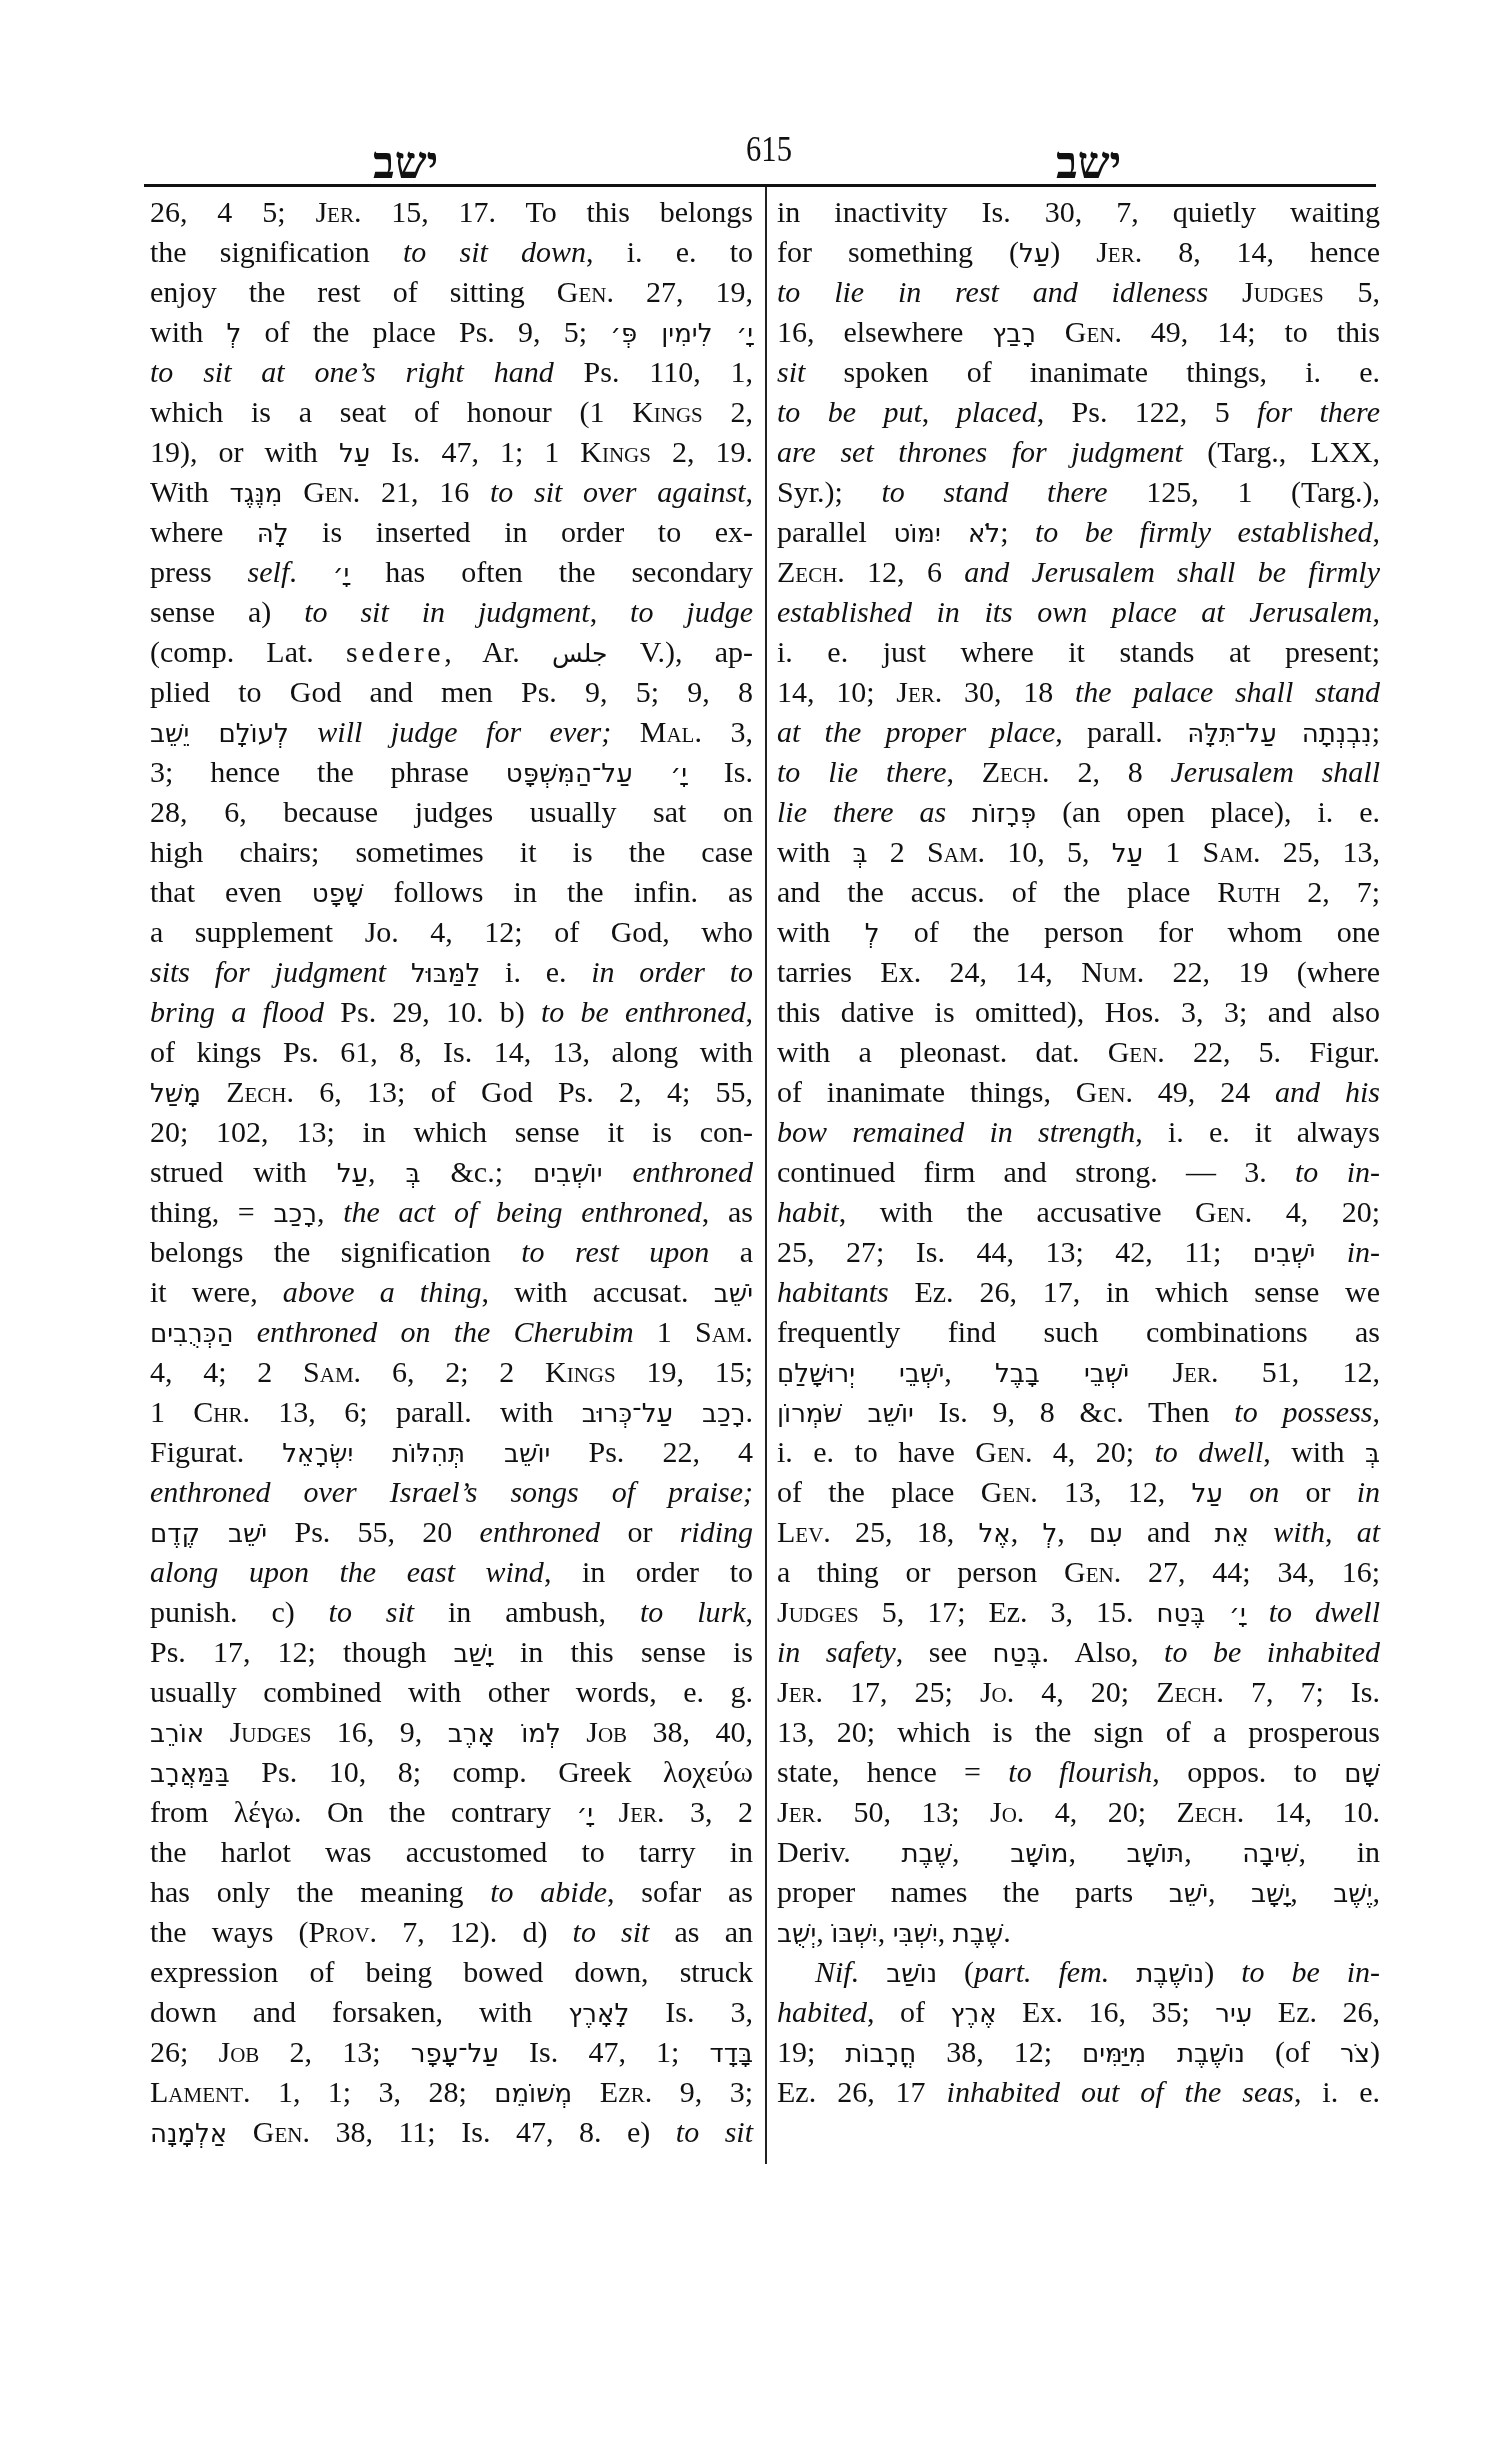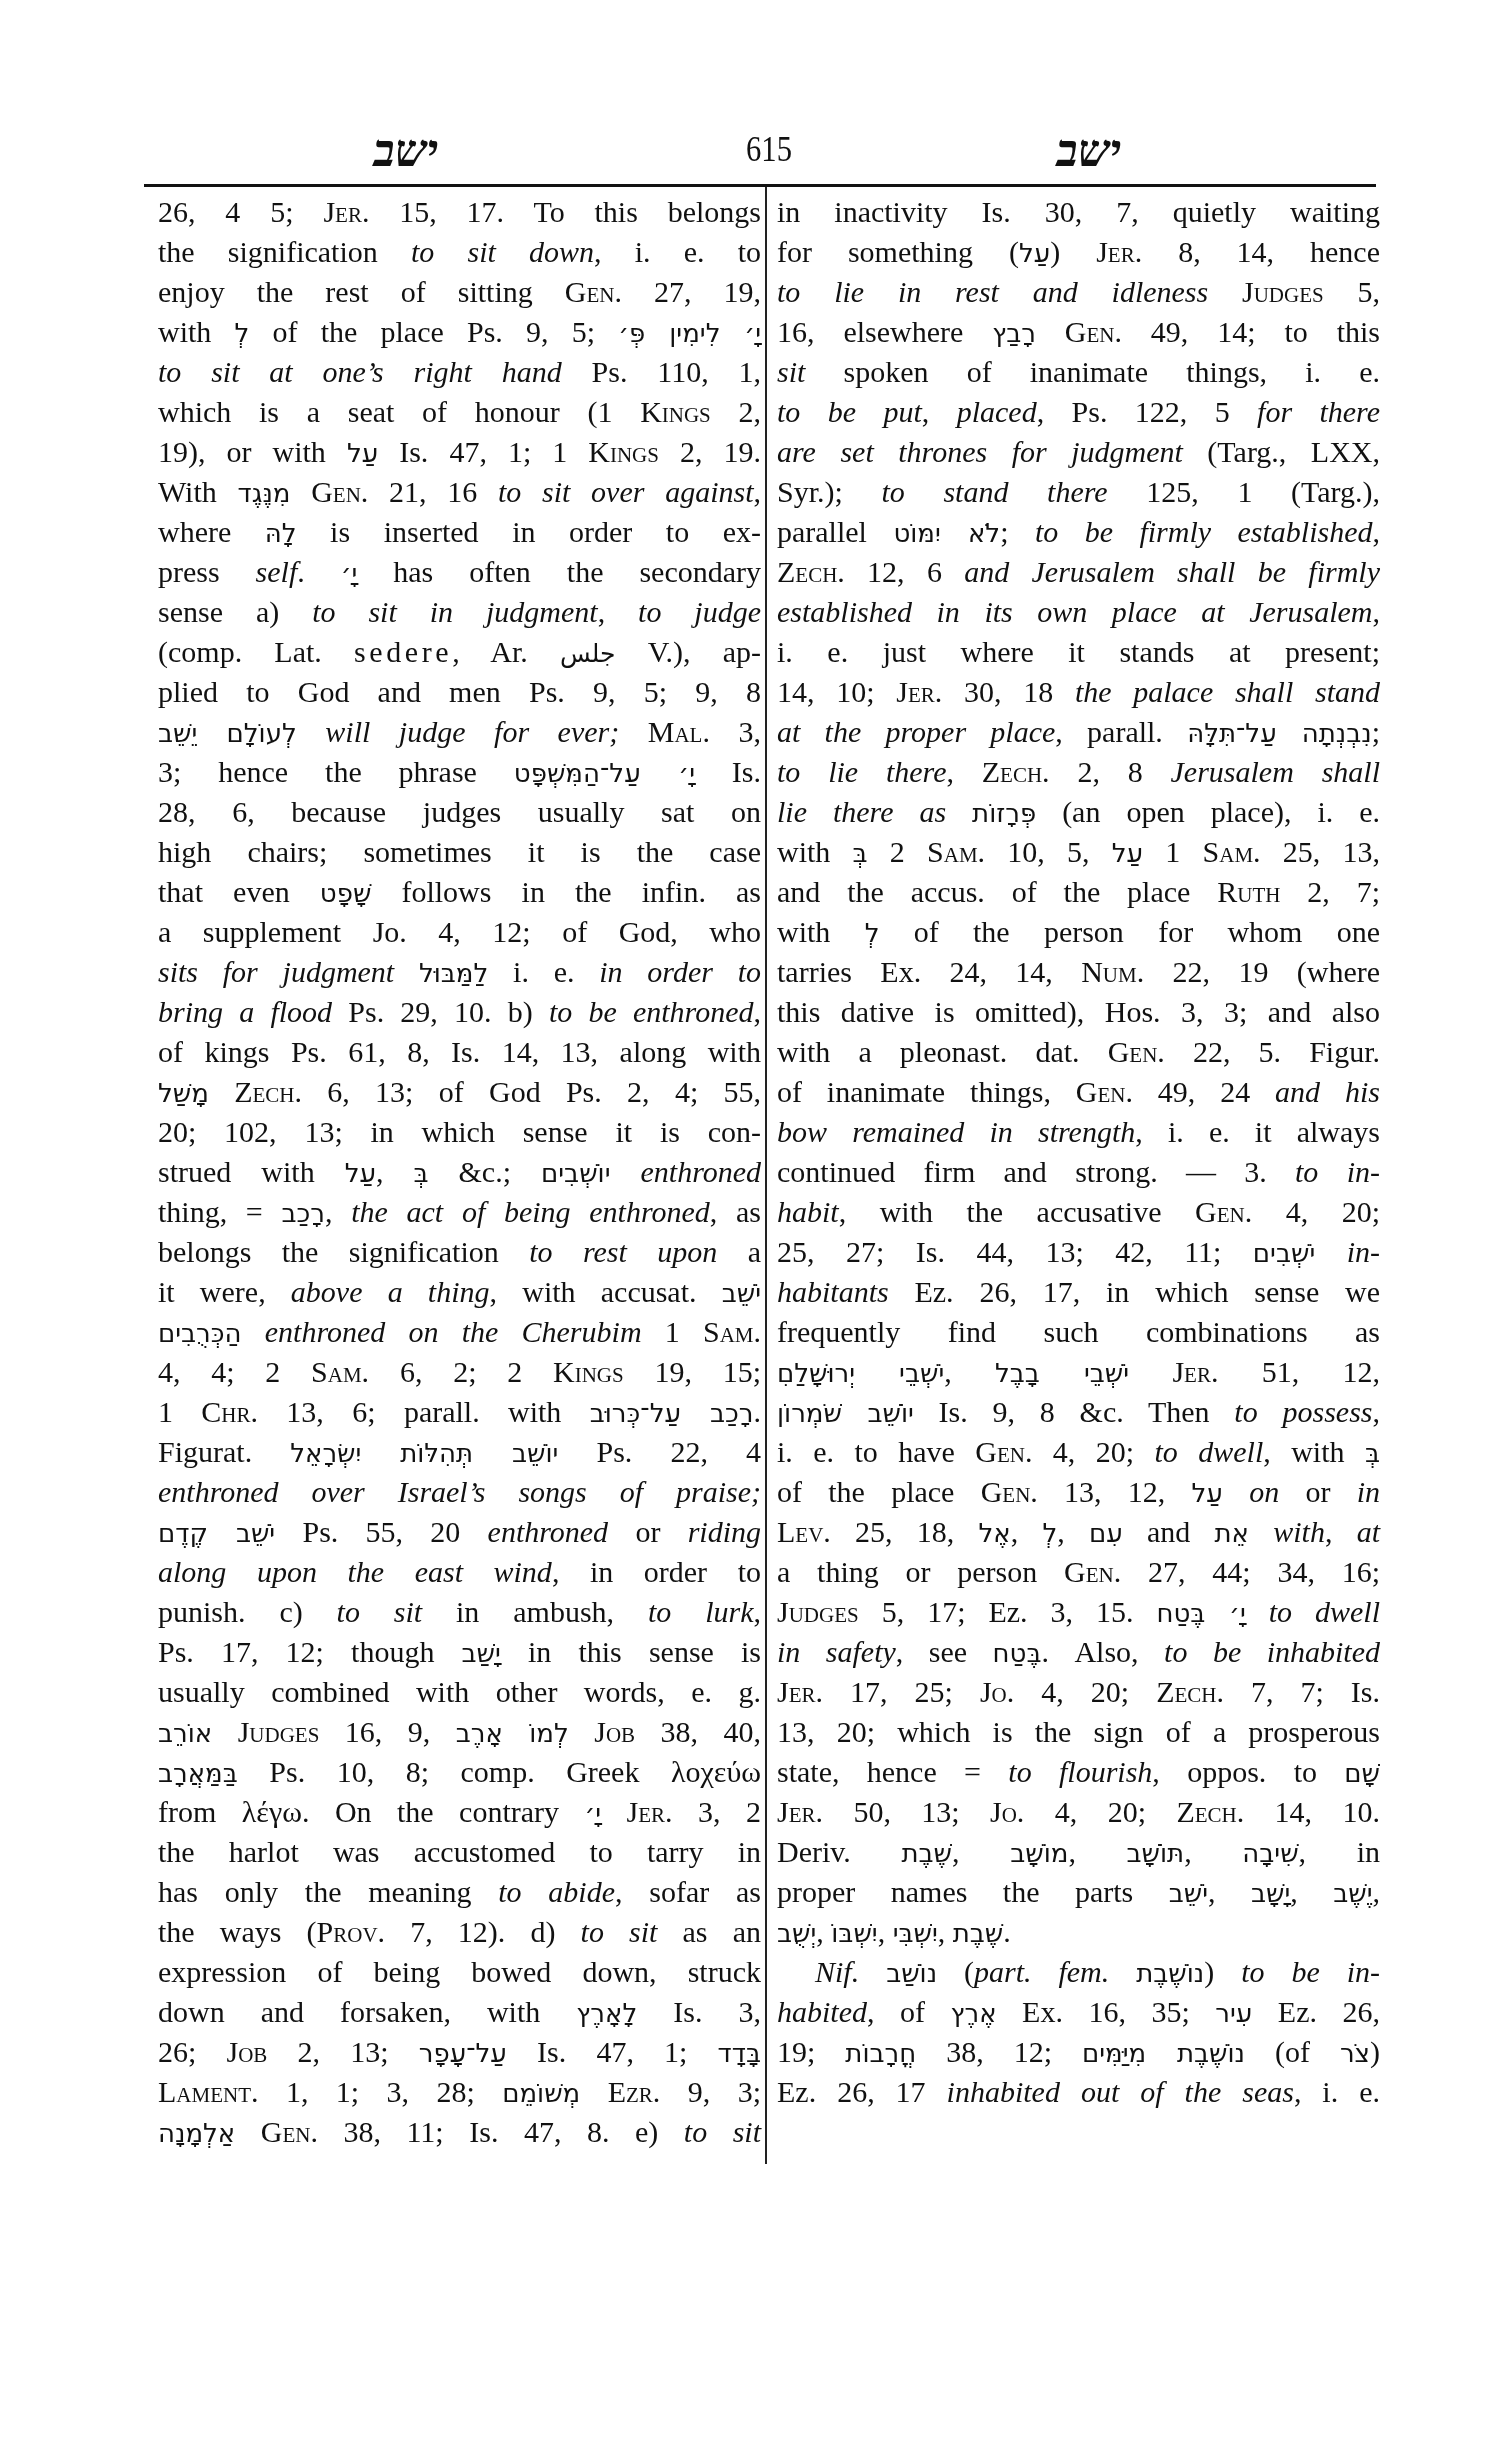--- a/index.html
+++ b/index.html
@@ -7,8 +7,8 @@
          font-family: "Liberation Serif", "DejaVu Serif", serif; color: #111; }
   .page { position: absolute; left: 0; top: 0; width: 1512px; height: 2450px; }
   .header { position: absolute; top: 115px; left: 157px; width: 1219px; height: 63px; }
-  .hw { position: absolute; top: 4px; font-size: 45px; font-weight: bold; direction: rtl;
-        font-family: "DejaVu Serif", serif; line-height: 63px; font-style: italic; }
+  .hw { position: absolute; top: 16px; font-size: 45px; font-weight: bold; direction: rtl;
+        font-family: "DejaVu Serif", serif; line-height: 63px; }
   .hw.left { left: 216px; }
   .hw.right { left: 899px; }
   .pagenum { position: absolute; left: 576px; top: 7.2px; font-size: 36px; line-height: 54px;

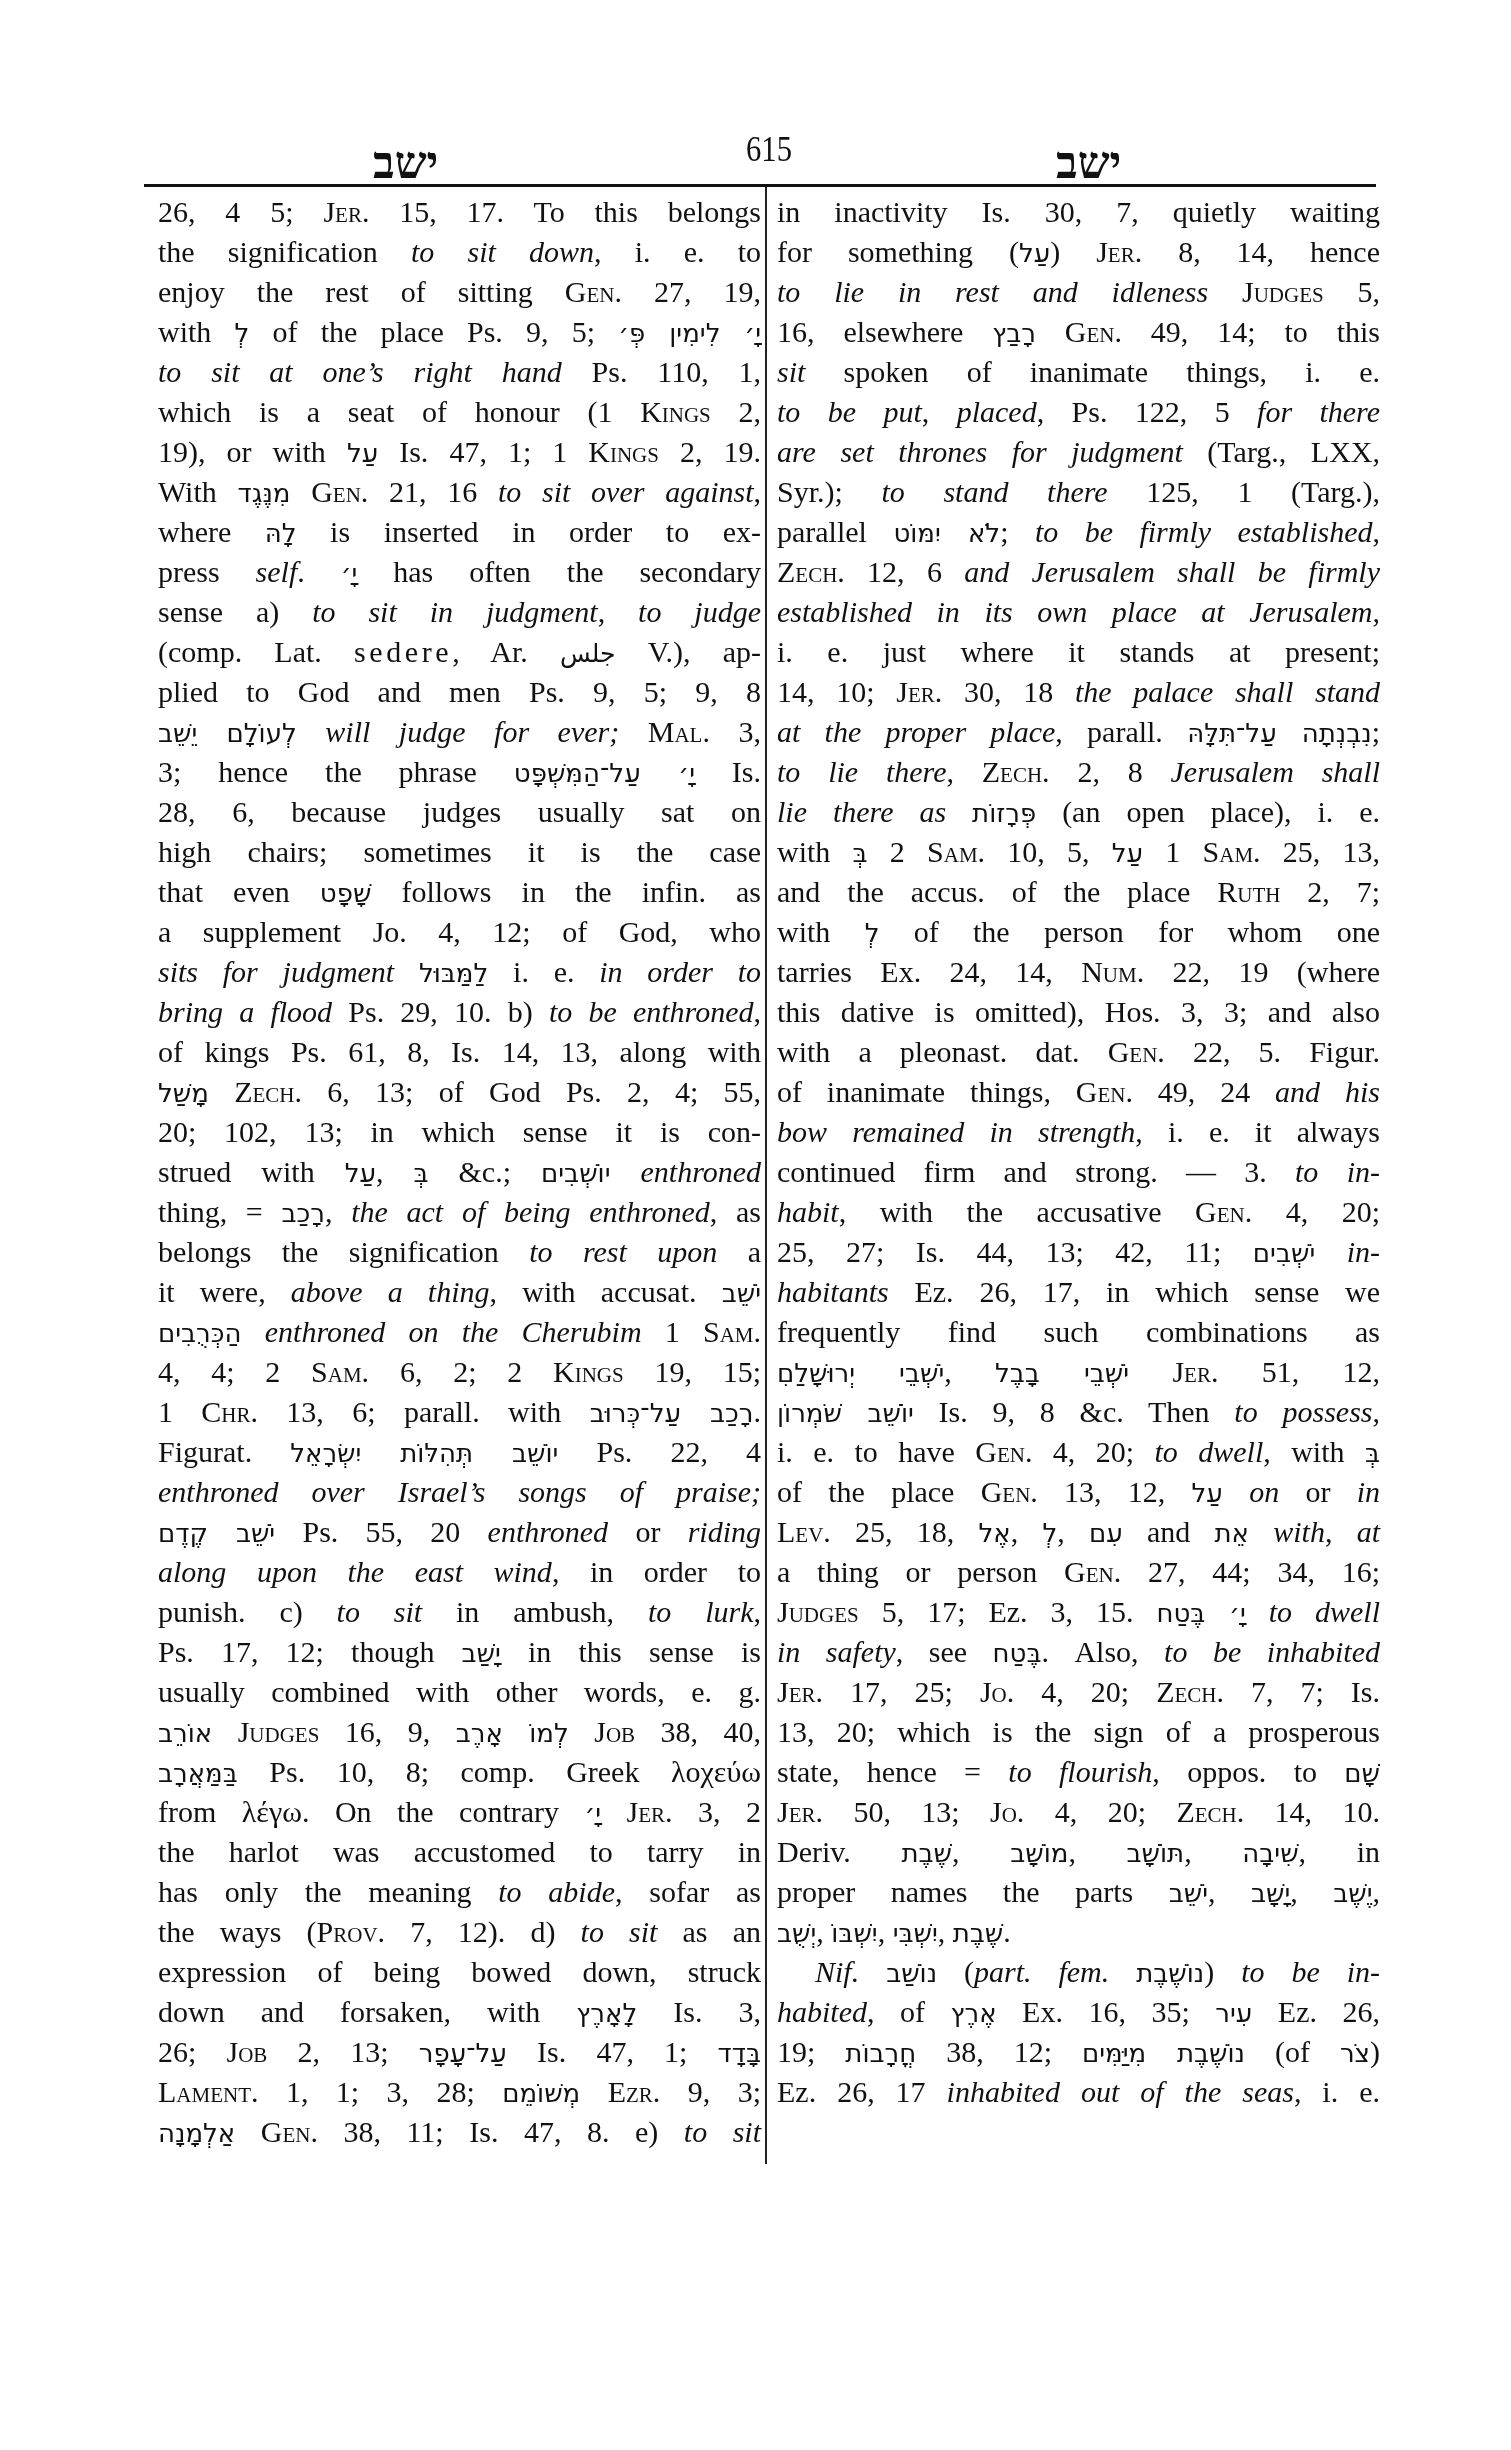--- a/index.html
+++ b/index.html
@@ -16,7 +16,7 @@
   .rule { position: absolute; left: 144px; top: 184px; width: 1232px; height: 2.7px; background: #111; }
   .divider { position: absolute; left: 765px; top: 187px; width: 1.8px; height: 1977px; background: #222; }
   .col { position: absolute; top: 192px; width: 603px; }
-  .col.left { left: 158px; }
+  .col.left { left: 150px; }
   .col.right { left: 777px; }
   .line { height: 40px; line-height: 40px; font-size: 30px; white-space: nowrap;
           text-align: justify; text-align-last: justify; overflow: visible; }

